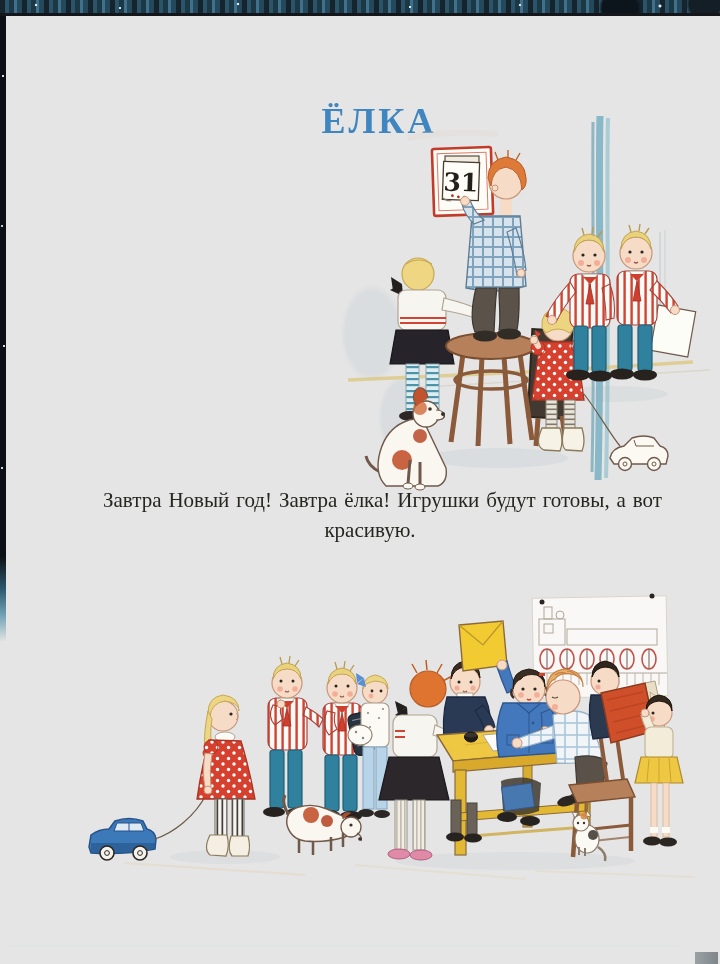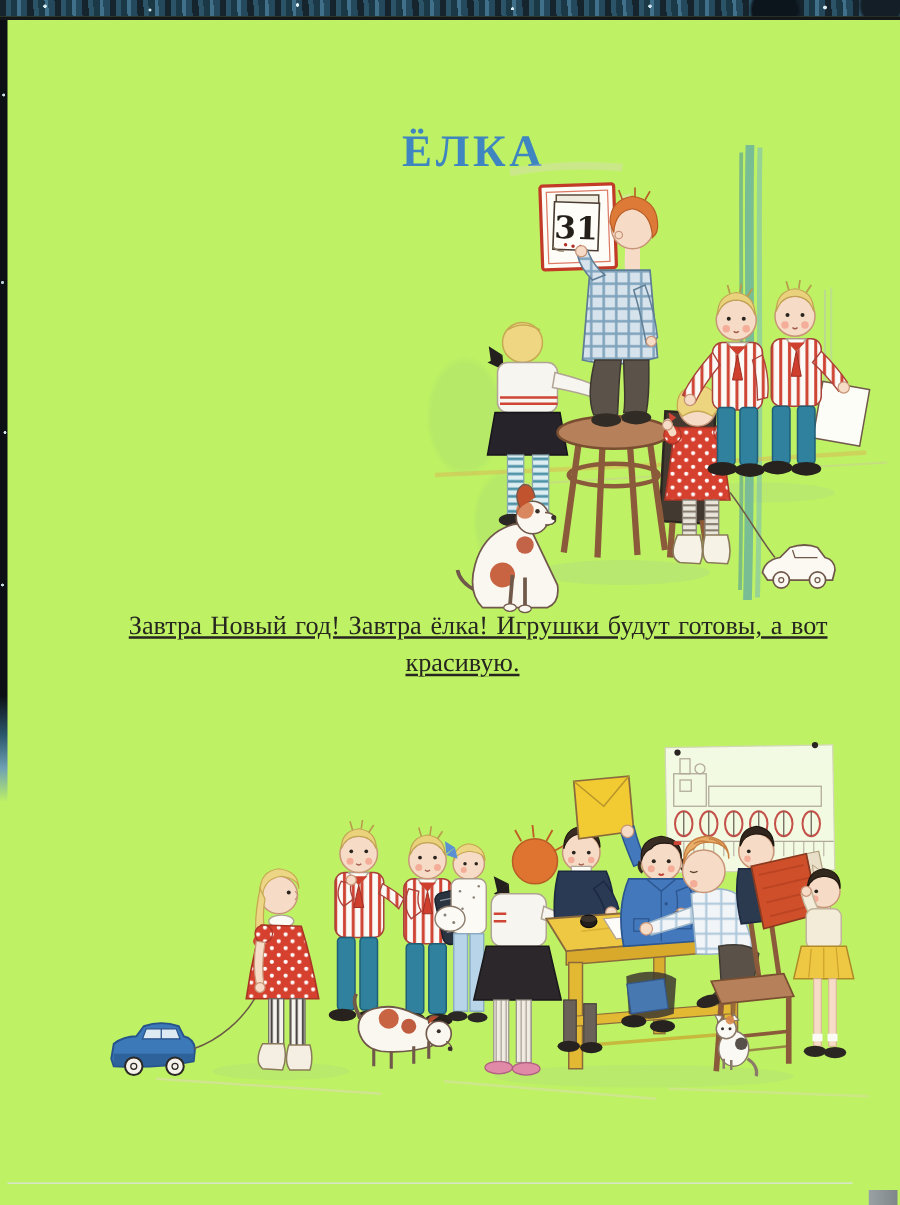--- a/index.html
+++ b/index.html
@@ -4,7 +4,7 @@
 <style>
   html,body{margin:0;padding:0;}
   body{width:720px;height:964px;overflow:hidden;background:#f8fafb;font-family:"Liberation Serif",serif;}
-  .stage{position:relative;width:720px;height:964px;background:#bef264;}
+  .stage{position:relative;width:720px;height:964px;background:#e5e5e5;}
   
   .cover-top{position:absolute;left:0;top:0;width:720px;height:13px;
     background:

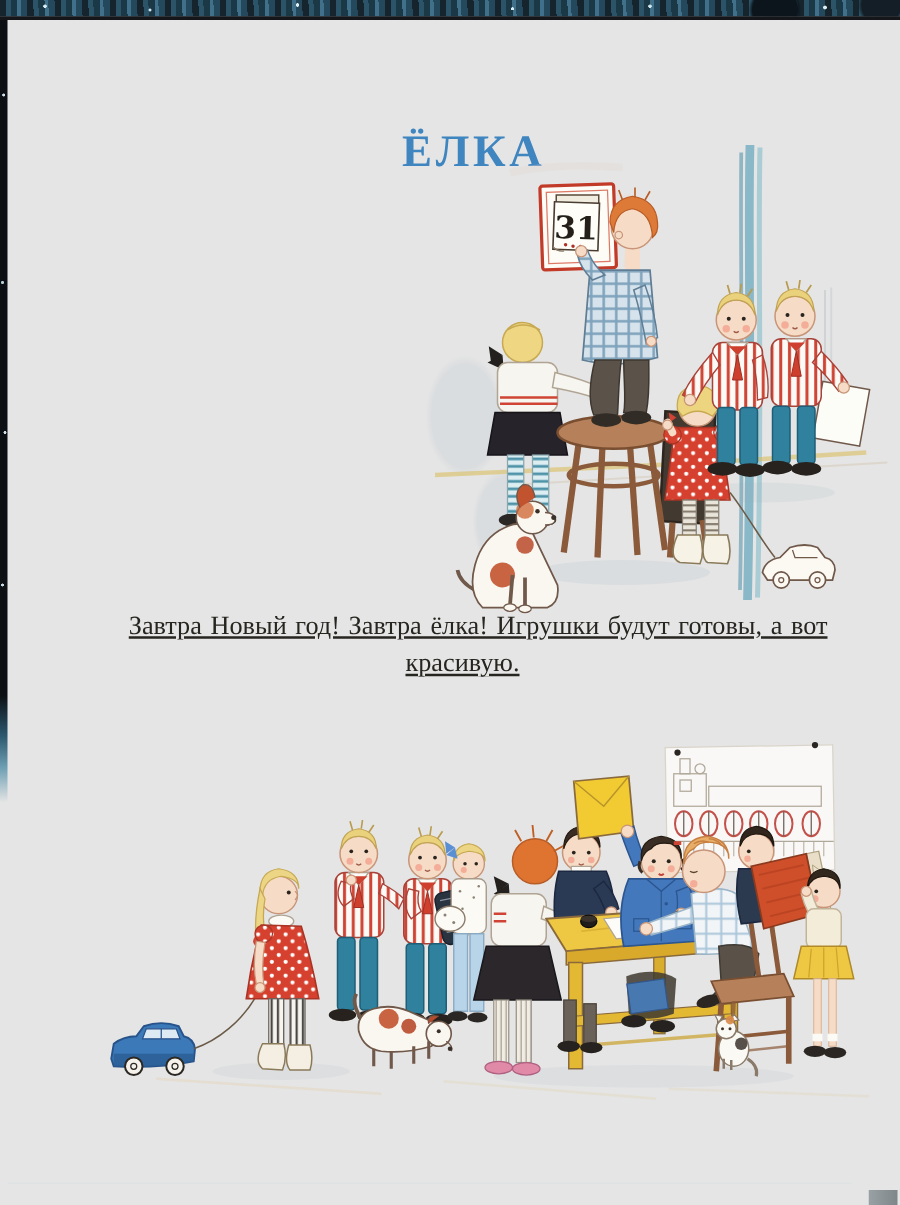--- a/index.html
+++ b/index.html
@@ -42,7 +42,7 @@
   .para1 .jline{text-align:justify;text-align-last:justify;line-height:35px;height:35px;overflow:visible;}
   .para1 .nline{line-height:35px;height:35px;}
   .dropcap{font-size:46px;color:#d9472b;padding-right:6px;}
-  .para2{left:78px;top:486px;width:584px;font-size:21px;text-decoration:underline;}
+  .para2{left:78px;top:486px;width:584px;font-size:21px;}
   .para2 .jline{text-align:justify;text-align-last:justify;line-height:29.5px;height:29.5px;}
   .para2 .nline{line-height:29.5px;height:29.5px;text-align:center;}
   .indent{text-indent:25px;}

